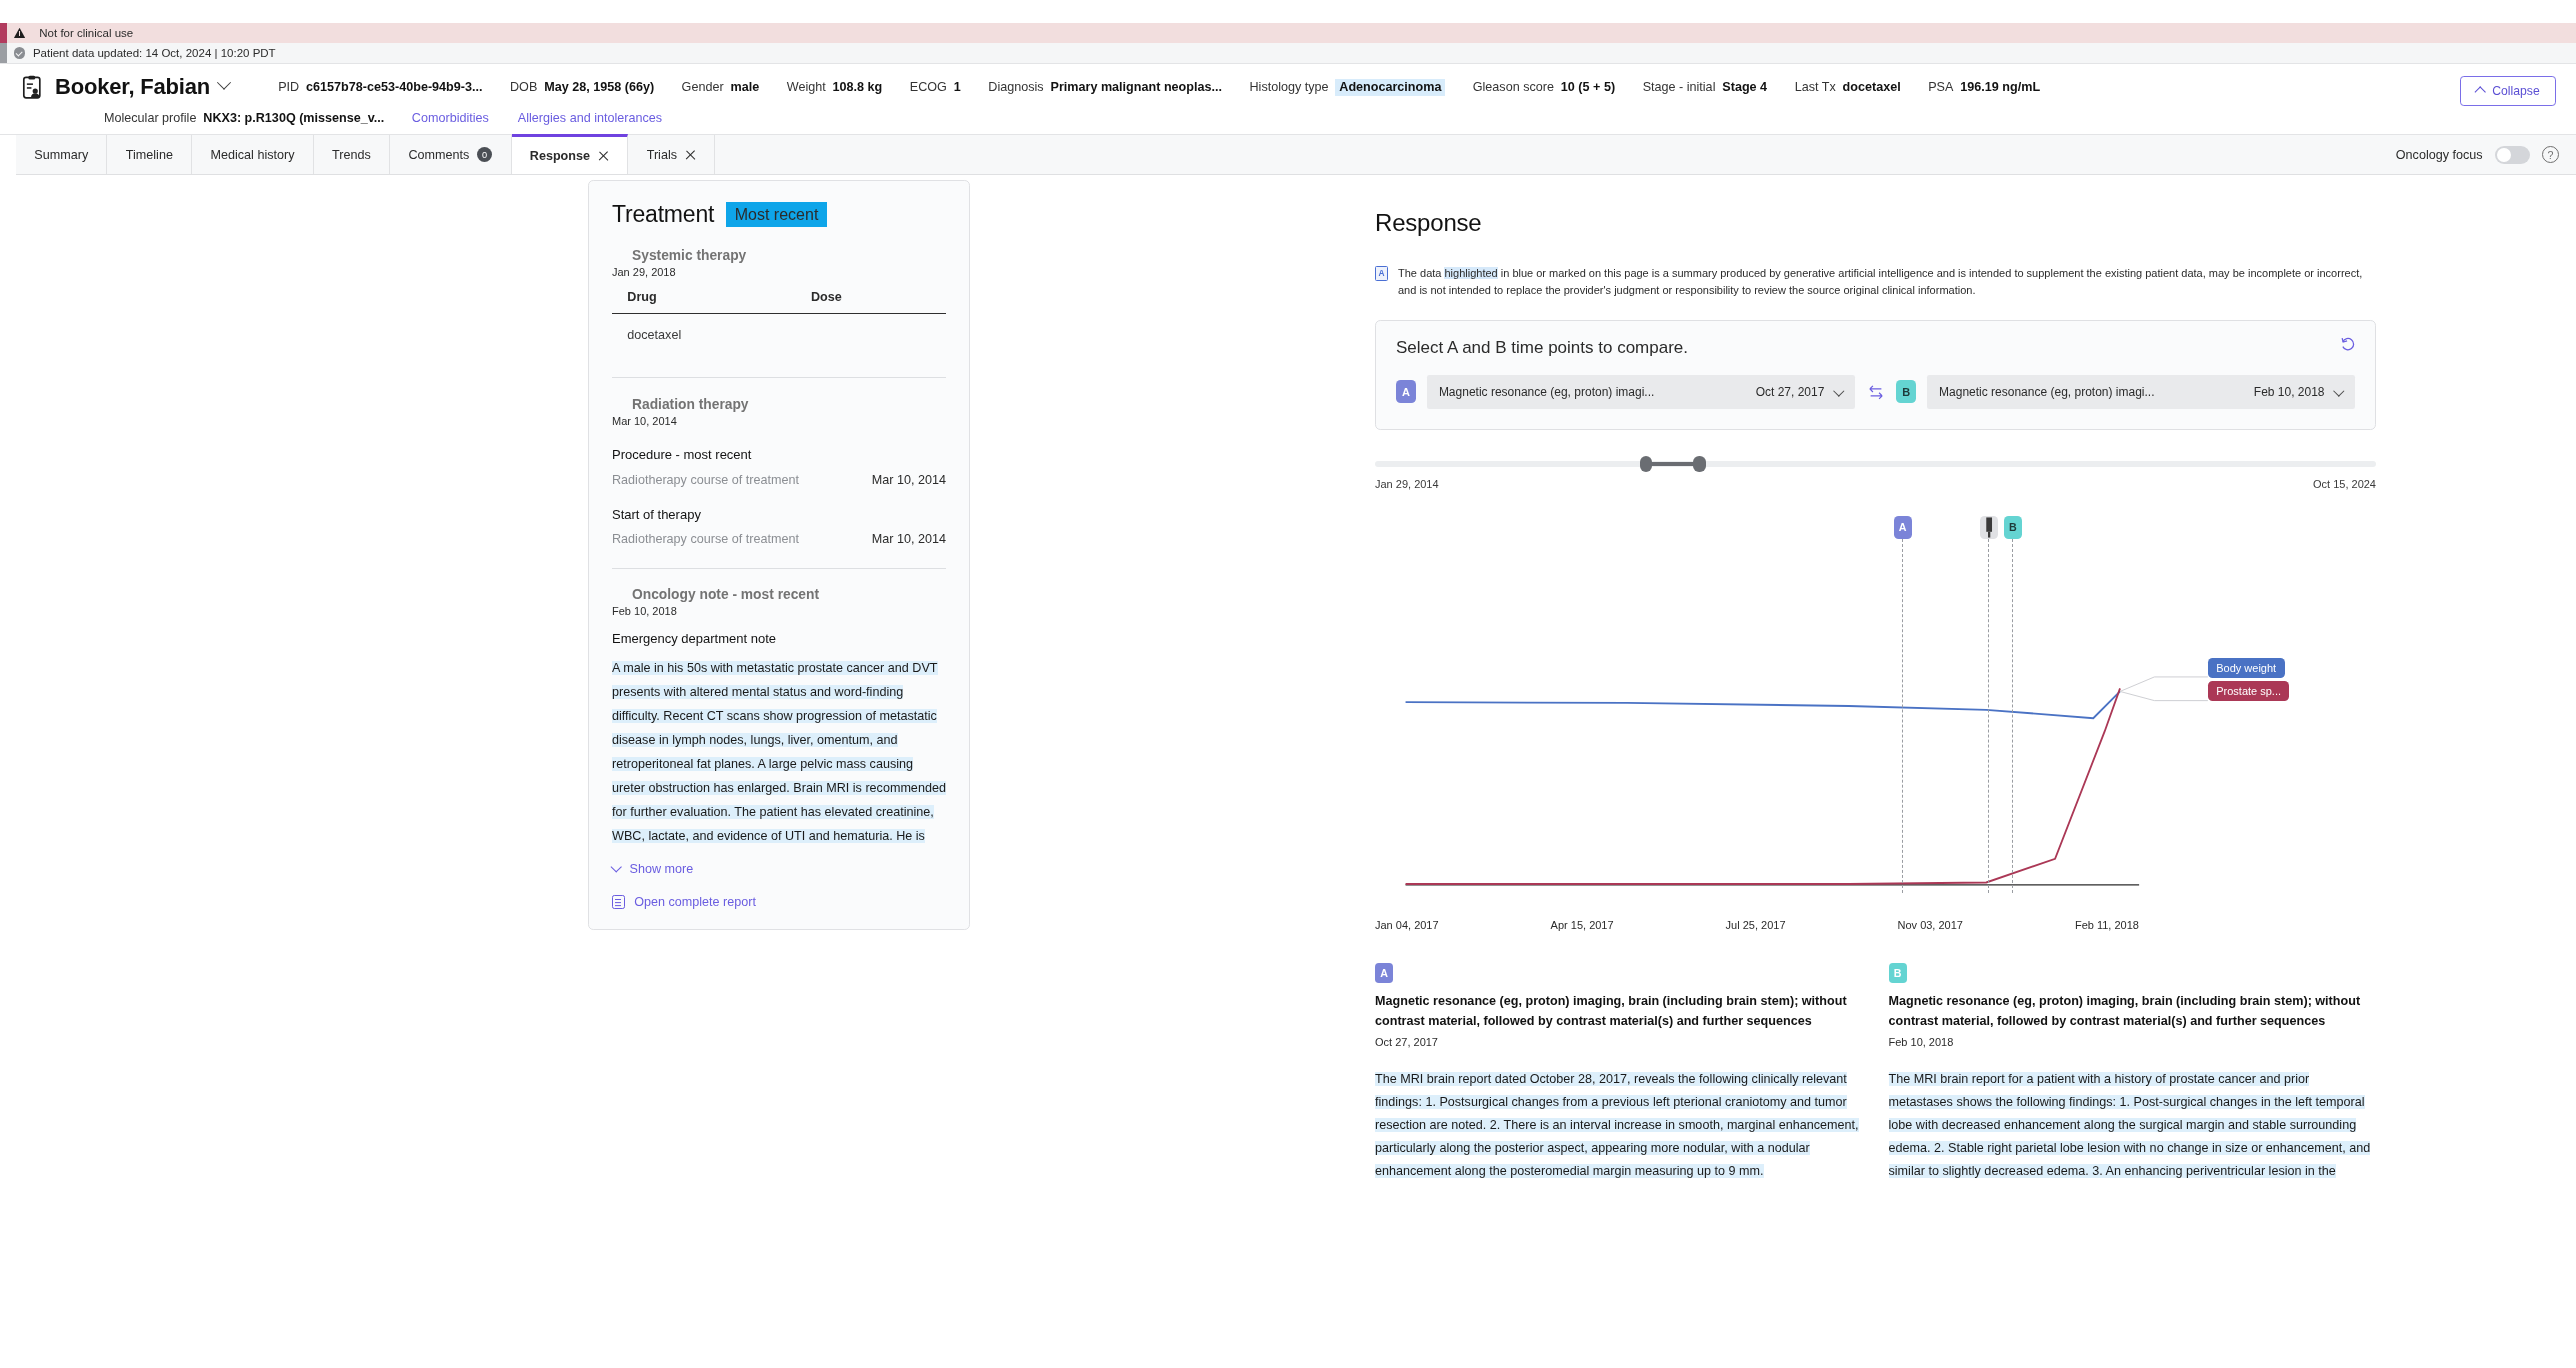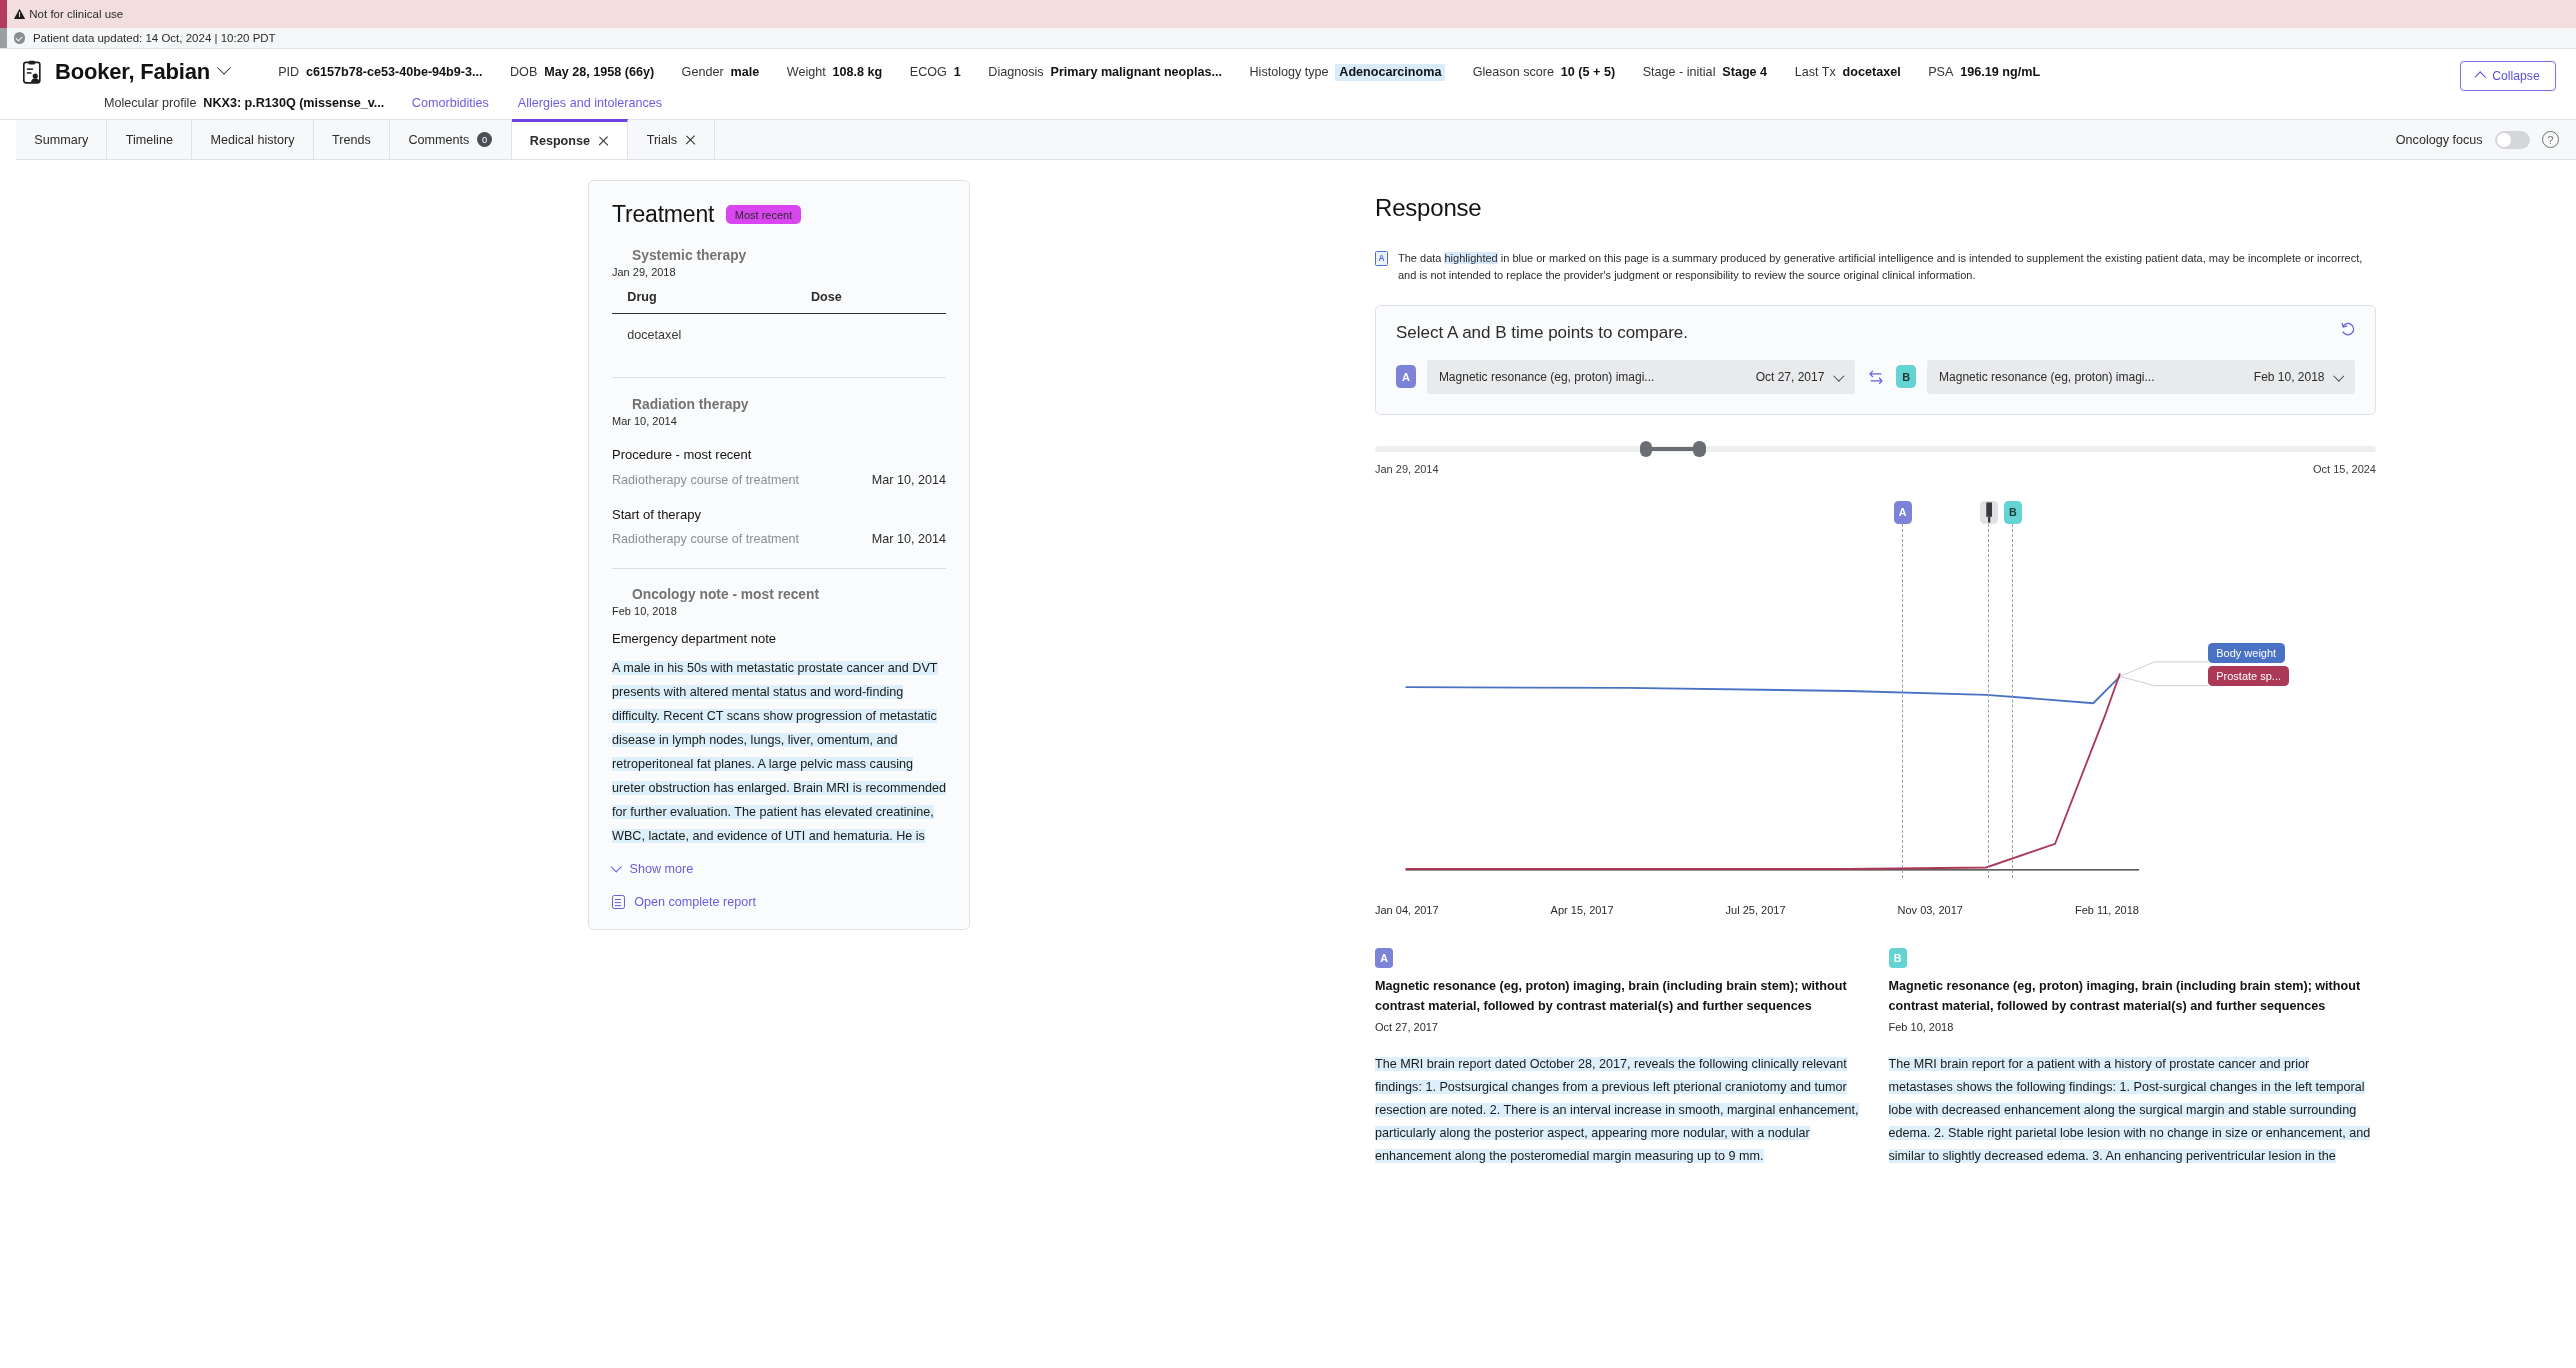--- a/index.html
+++ b/index.html
@@ -12,8 +12,8 @@
   }
   
   .banner-clinical {
-    height: 28px; background: #f2dede; display: flex; align-items: center;
-    padding-left: 13.8px; gap: 4px; position: relative;
+    height: 20px; background: #f2dede; display: flex; align-items: center;
+    padding-left: 13.8px; gap: 14px; position: relative; margin-top: 23px;
   }
   .banner-clinical::before {
     content: ""; position: absolute; left: 0; top: 0; bottom: 0; width: 6.9px;

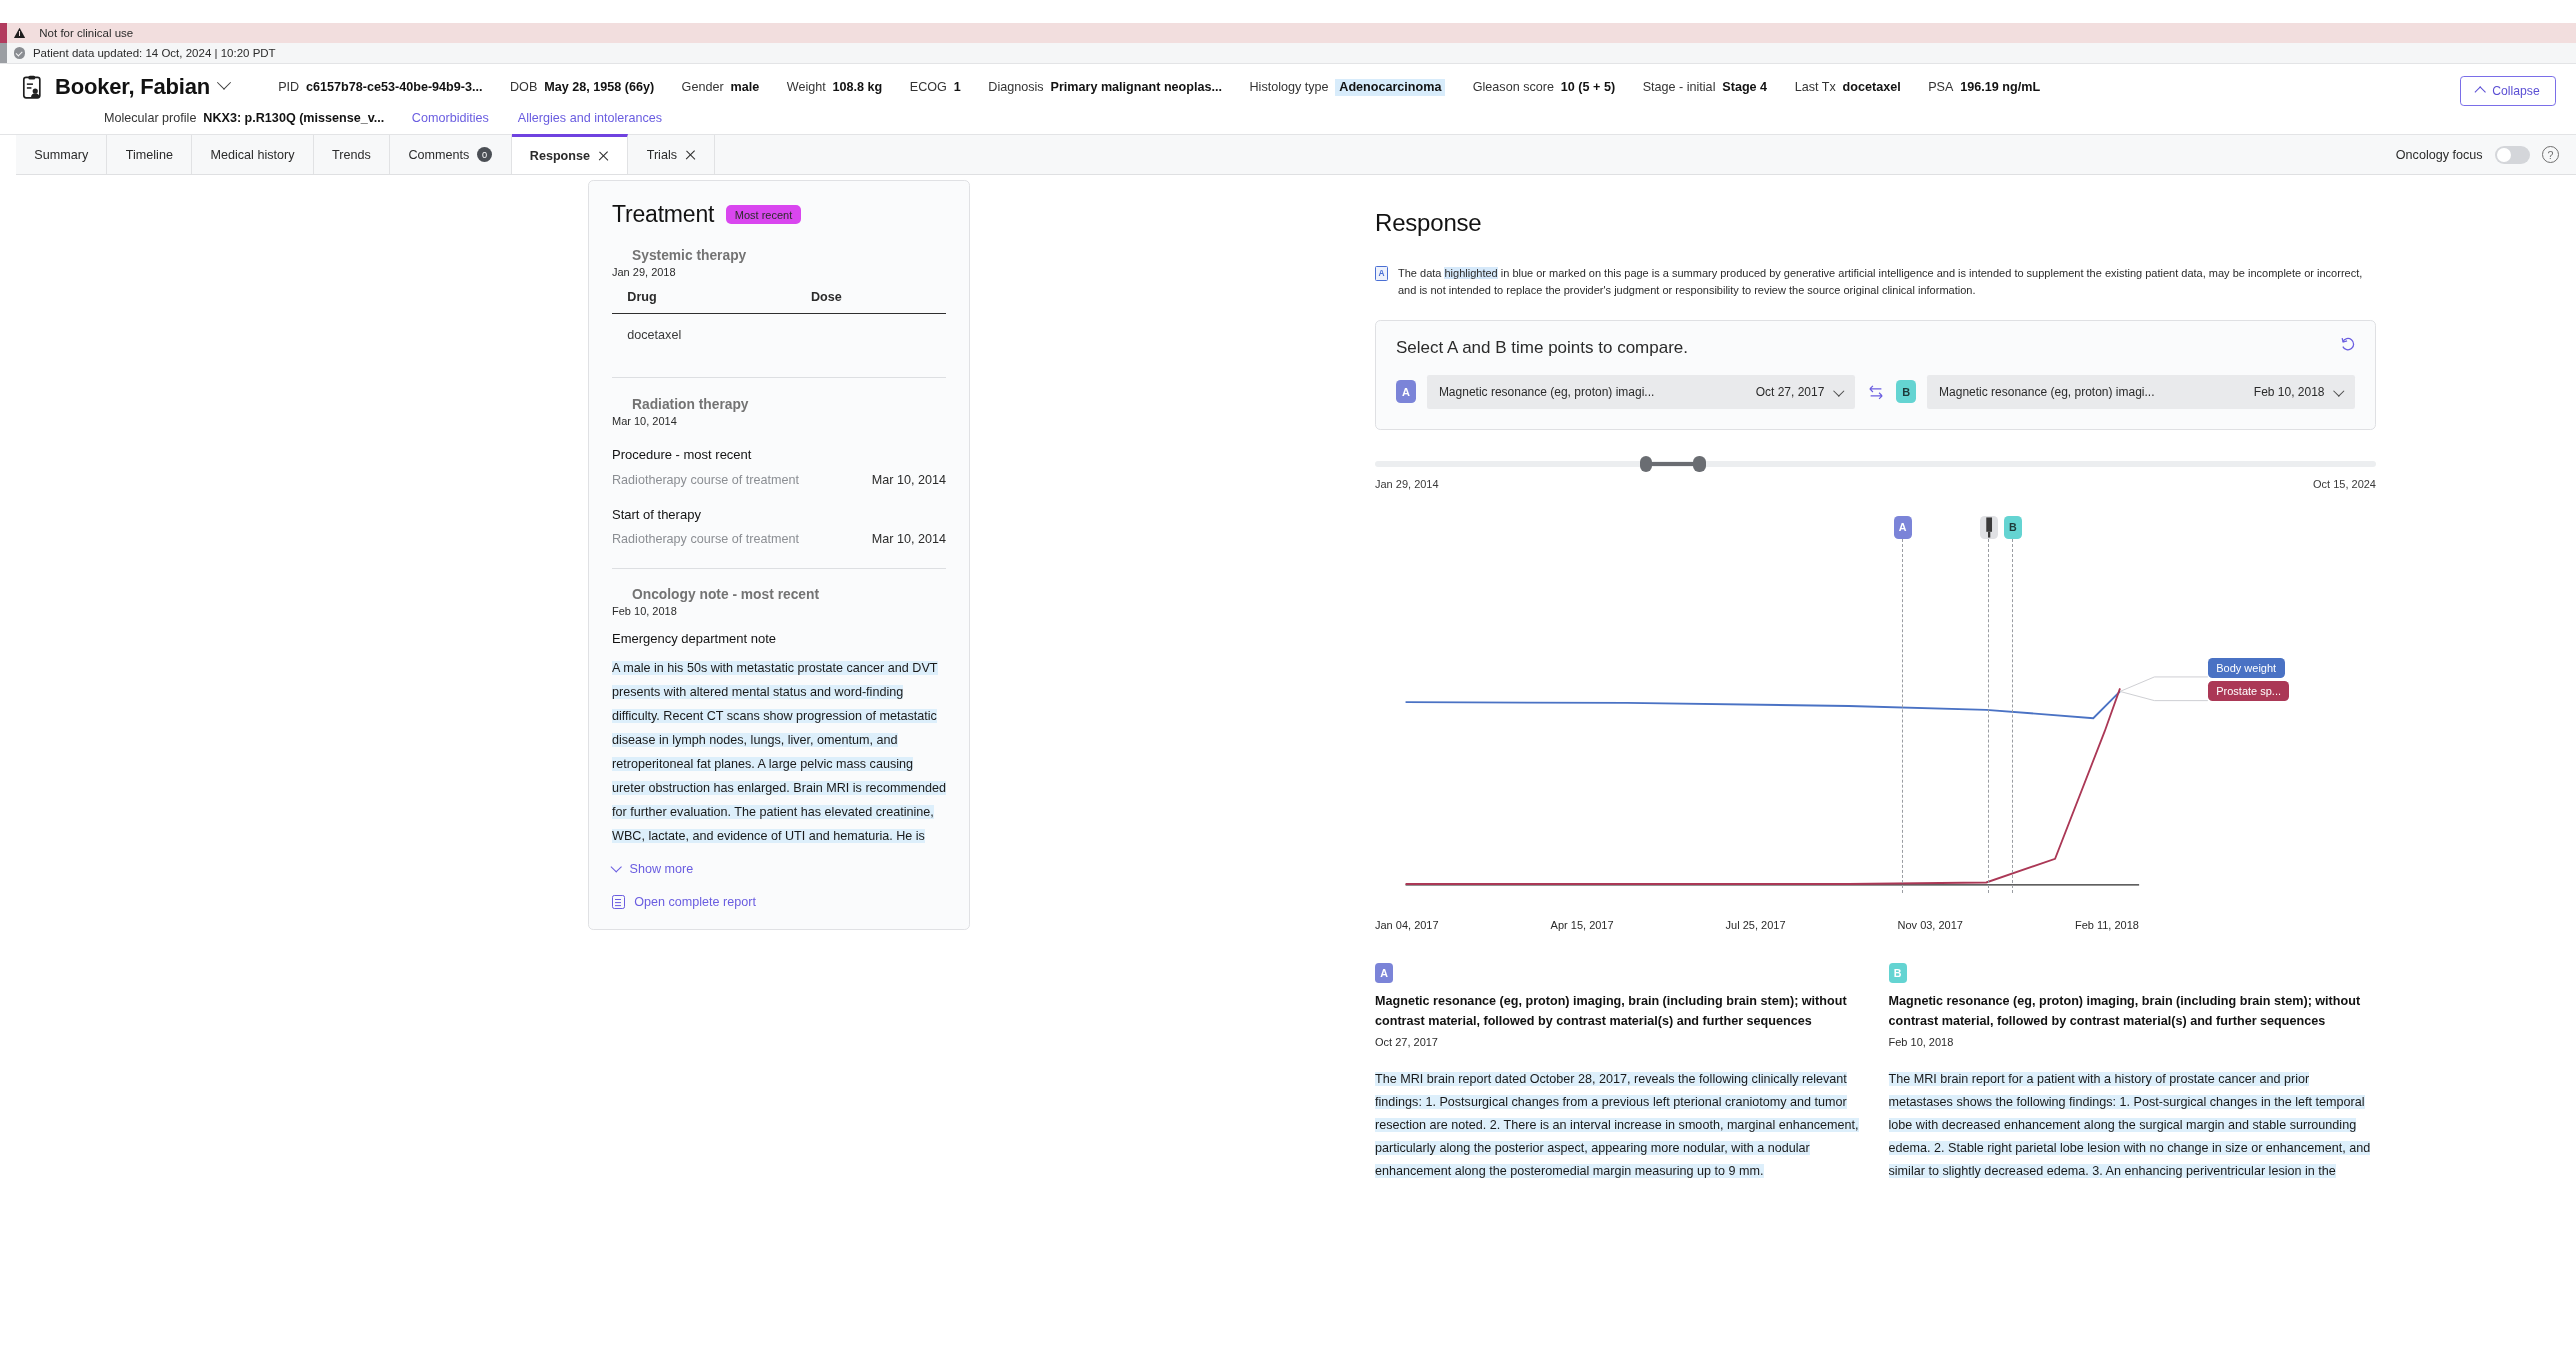--- a/index.html
+++ b/index.html
@@ -144,7 +144,7 @@
   .card-head { display: flex; align-items: center; gap: 12.2px; margin-bottom: 20px; }
   .card-title { font-size: 23px; color: #121212; letter-spacing: -0.2px; }
   .pill {
-    background: #d946ef; color: #2b2b2b; font-size: 11px; border-radius: 5px;
+    background: #0ea5e9; color: #2b2b2b; font-size: 16px; border-radius: 0;
     padding: 3.8px 8.4px;
   }
   .sec-title { font-size: 13.8px; font-weight: bold; color: #737373; margin-left: 20px; }

